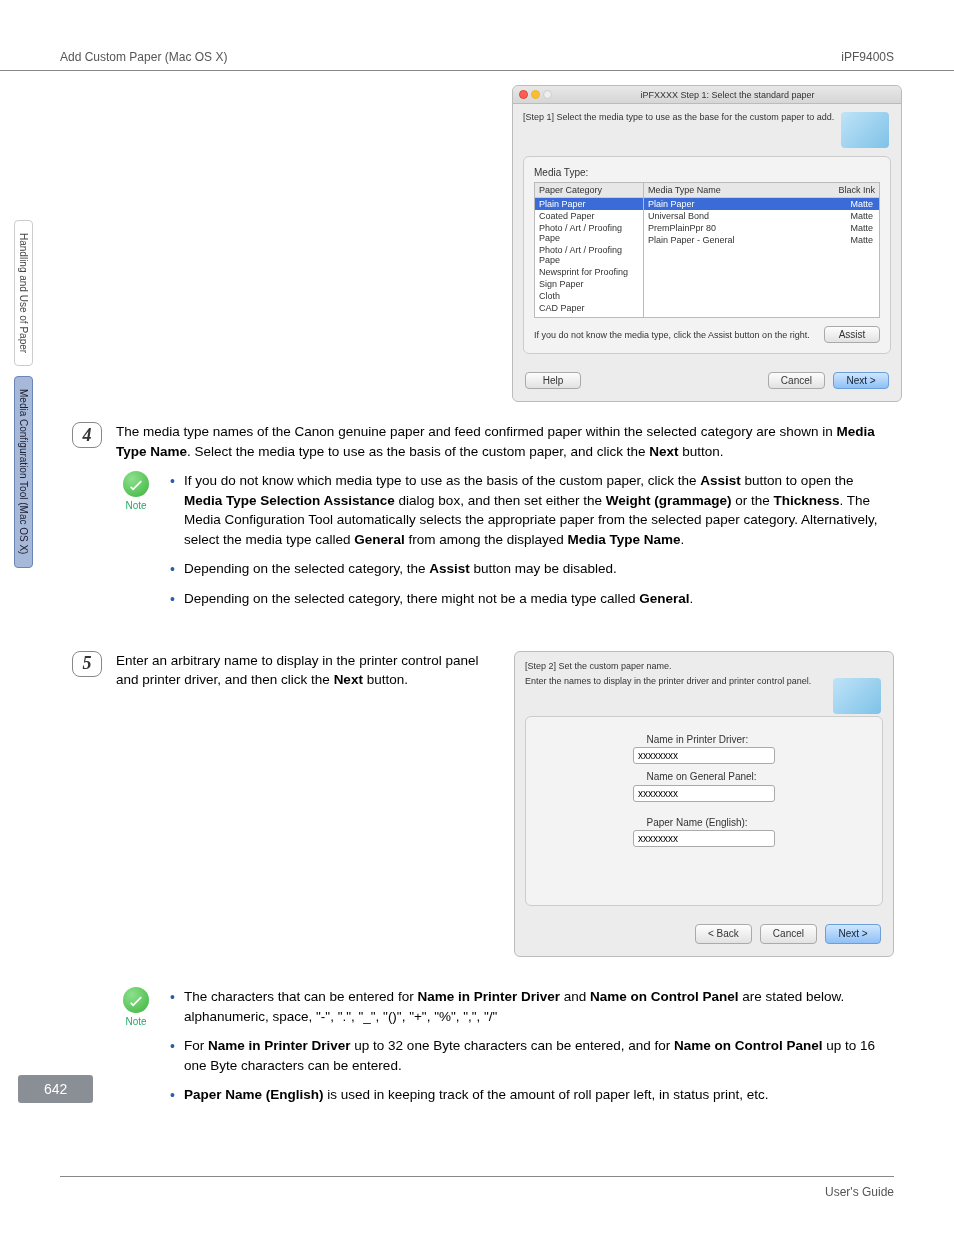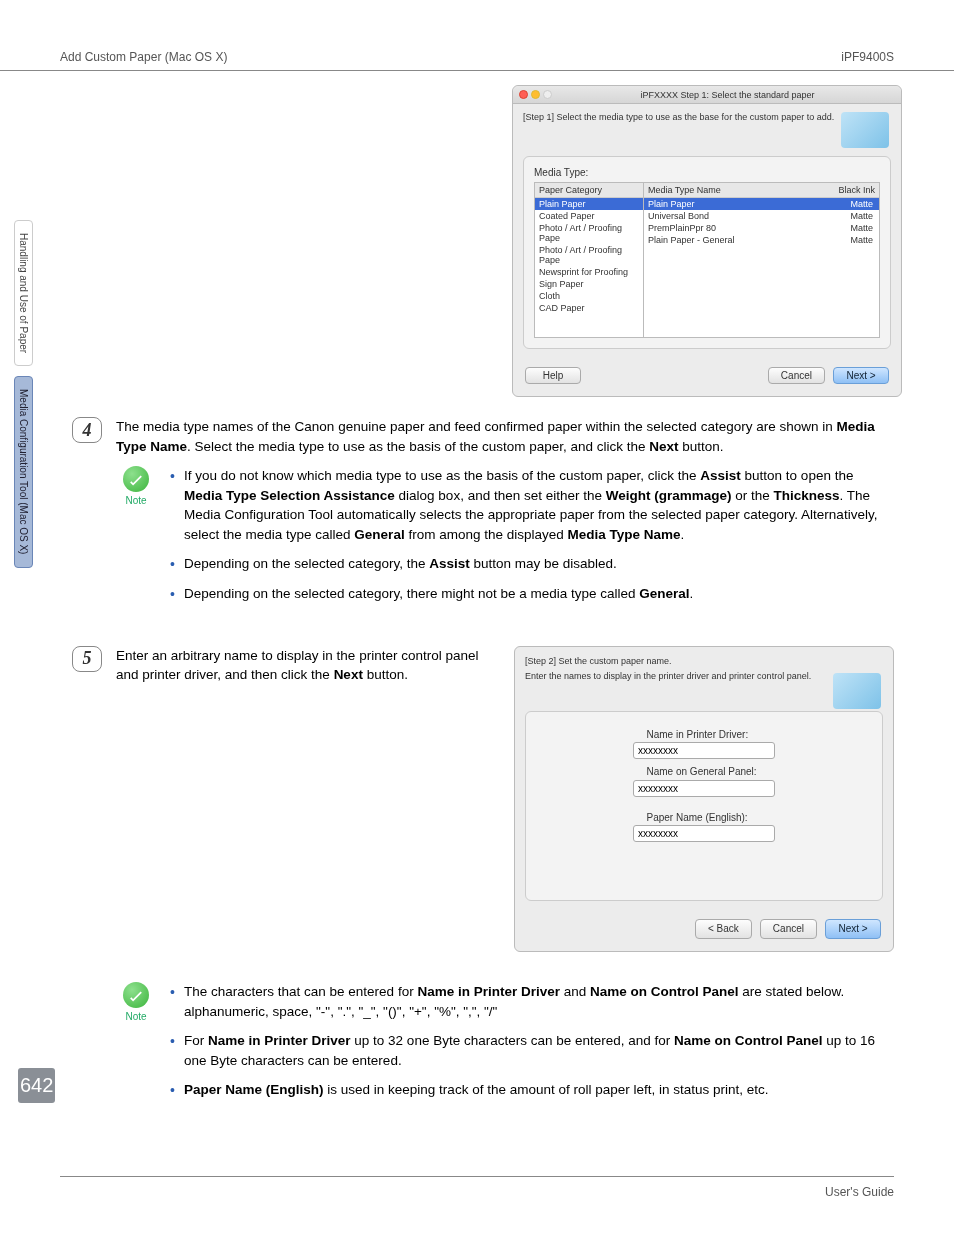--- a/index.html
+++ b/index.html
@@ -76,7 +76,7 @@
     margin-top: 34px; padding: 10px;
   }
   .media-type-section h5 { font-size:10px; font-weight:normal; margin-bottom:4px;}
-  .media-grid { display:flex; height:156px; }
+  .media-grid { display:flex; height:136px; }
   .cat-col {
     width:110px; border:1px solid #bbb; background:#fff; overflow:hidden;
     font-size:9px;

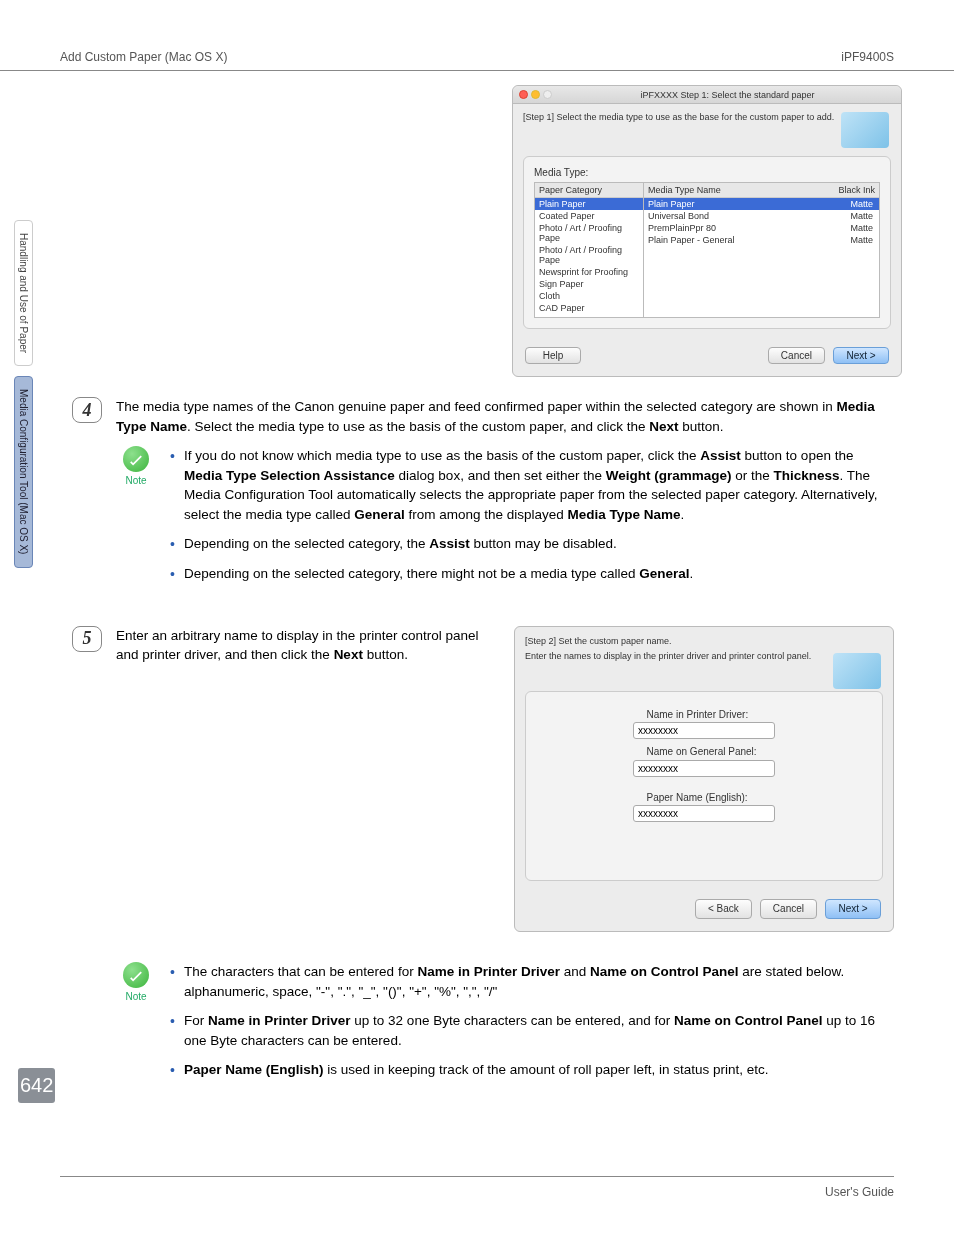--- a/index.html
+++ b/index.html
@@ -213,6 +213,10 @@
                 <span>Matte</span>
               </div>
             </div>
+          </div>
+          <div class="assist-row">
+            <span>If you do not know the media type, click the Assist button on the right.</span>
+            <span class="mac-btn">Assist</span>
           </div>
         </div>
       </div>

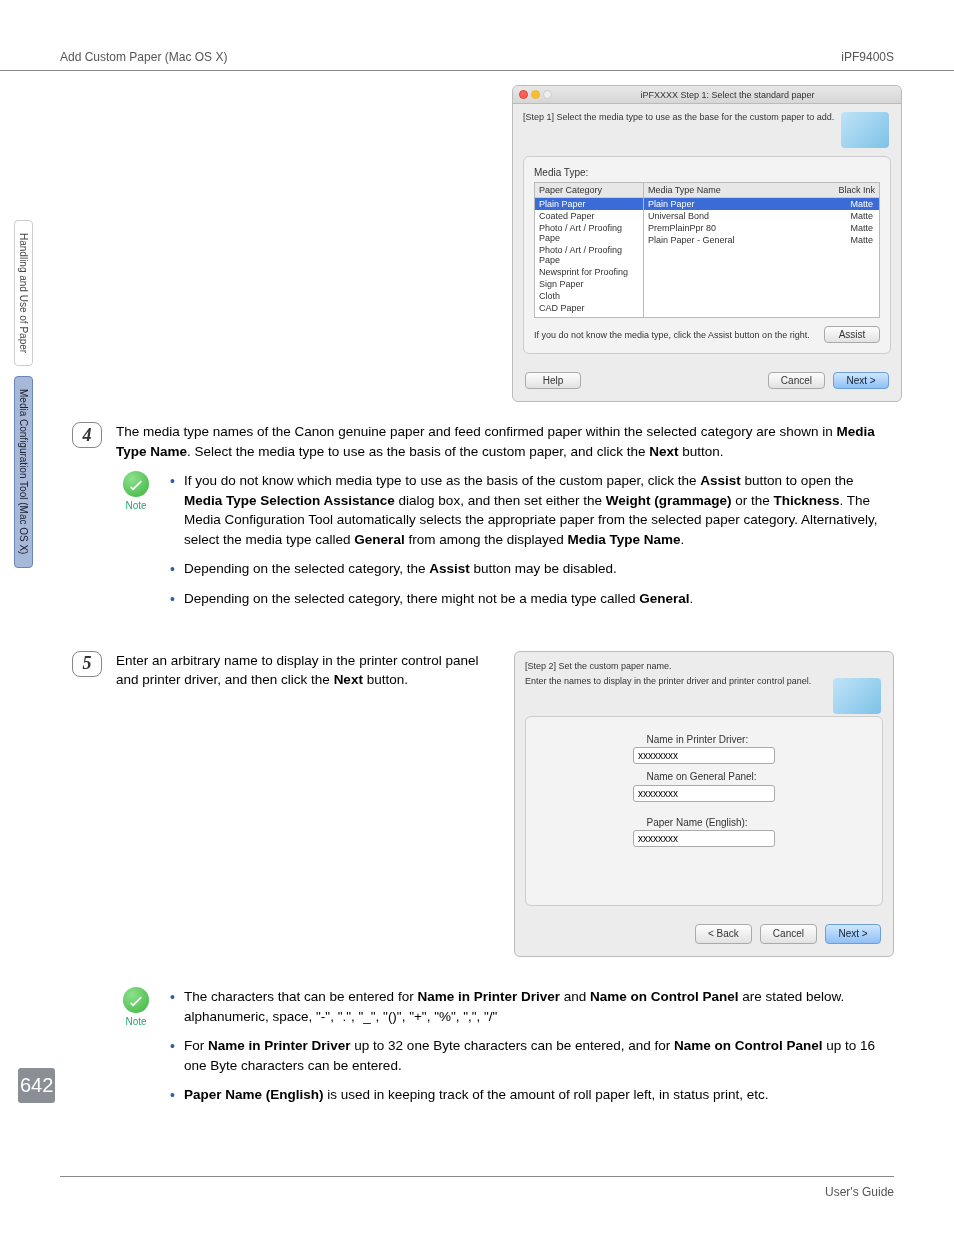--- a/index.html
+++ b/index.html
@@ -142,7 +142,7 @@
   }
   .page-num-box {
     position:absolute; left:18px; bottom:132px;
-    background:#8a8f96; color:#fff; padding:6px 2px; font-size:20px;
+    background:#8a8f96; color:#fff; padding:6px 26px; font-size:14px;
     border-radius:3px;
   }
   .footer-right { font-size:12px; color:#555;}

